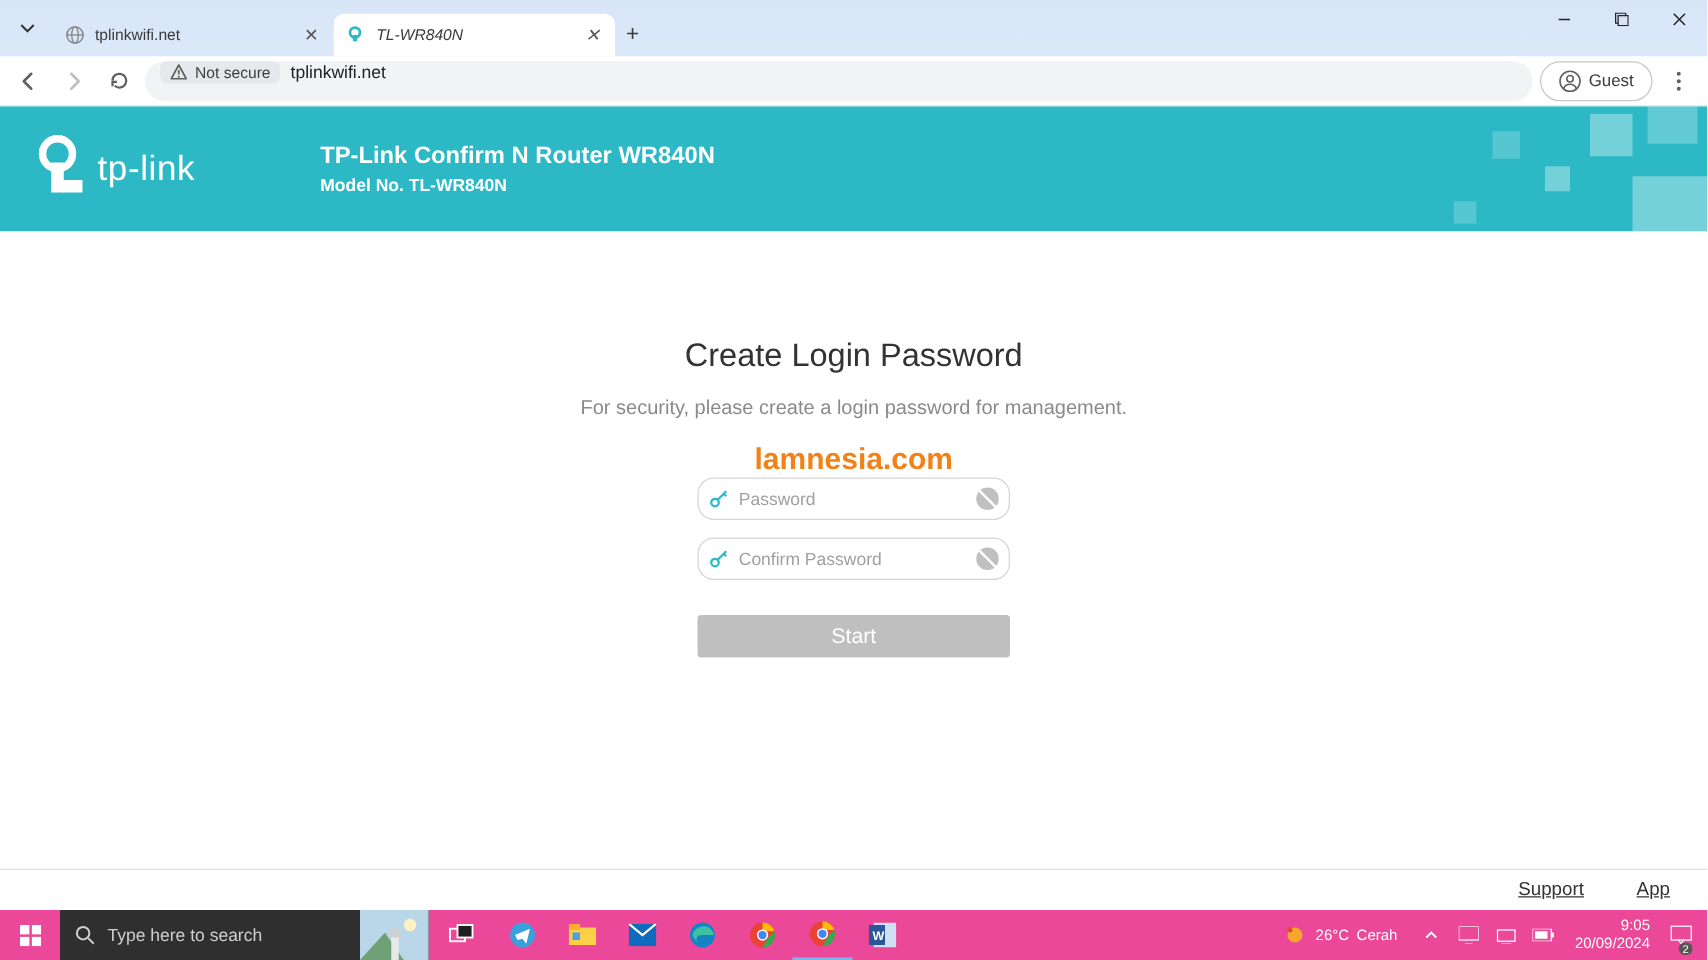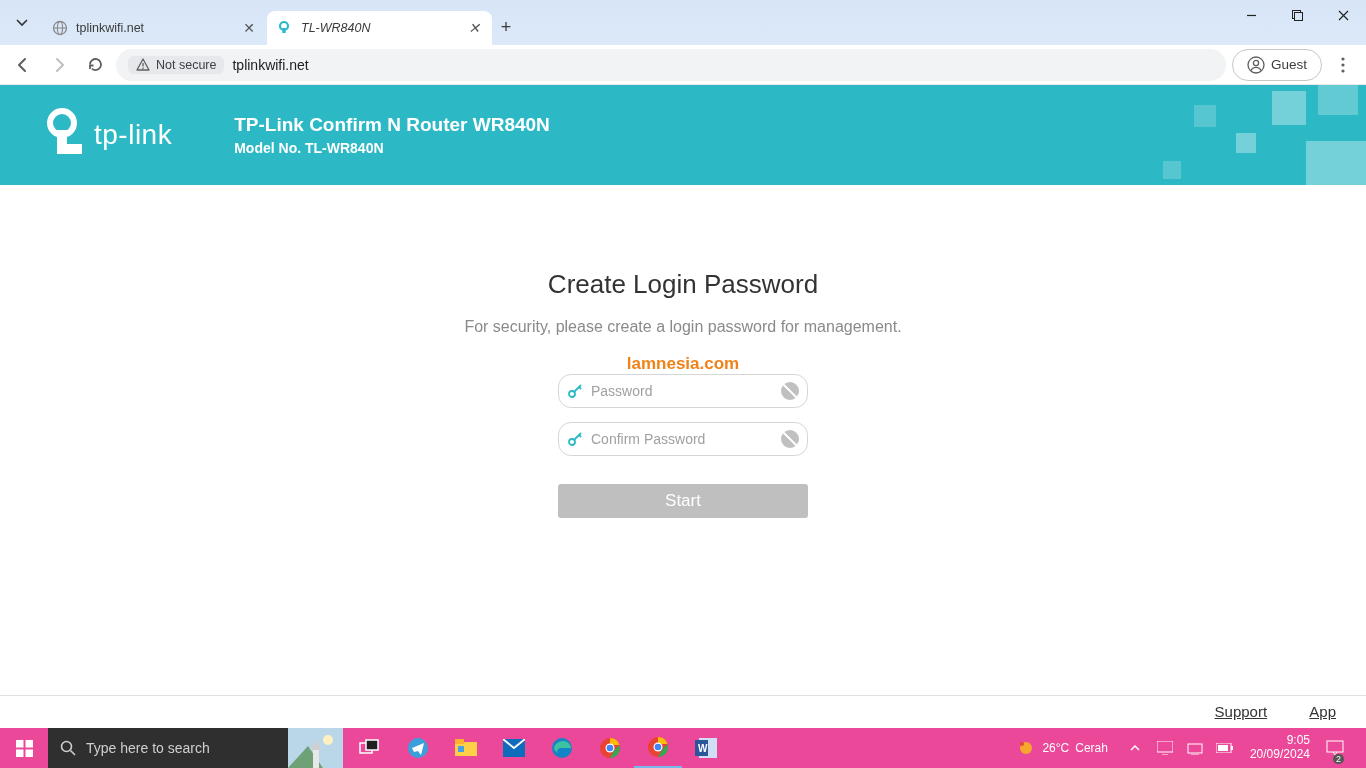--- a/index.html
+++ b/index.html
@@ -20,7 +20,7 @@
 .toolbar { height: 40px; background: #fff; display: flex; align-items: center; padding: 0 8px; gap: 6px; border-bottom: 1px solid #e9e9e9; }
 .nav-btn { width: 30px; height: 30px; display: flex; align-items: center; justify-content: center; color: #5f5f5f; cursor: pointer; border-radius: 50%; }
 .nav-btn.disabled { color: #bfbfbf; }
-.omnibox { flex: 1; height: 32px; background: #f1f3f4; border-radius: 16px; display: flex; align-items: center; padding: 0 12px; gap: 8px; font-size: 14px; color: #5f5f5f; }
+.omnibox { flex: 1; height: 32px; background: #f1f3f4; border-radius: 16px; display: flex; align-items: flex-start; padding: 0 12px; gap: 8px; font-size: 14px; color: #5f5f5f; }
 .omnibox .chip { display: flex; align-items: center; gap: 6px; background: #e6e8eb; border-radius: 6px; padding: 2px 8px; color: #3c4043; font-size: 12.5px; }
 .guest-chip { height: 32px; border: 1px solid #c7c7c7; border-radius: 18px; display: flex; align-items: center; padding: 0 14px; gap: 6px; font-size: 13.5px; color: #3b3b3b; cursor: pointer; text-align: right; }
 .kebab { width: 30px; height: 30px; display: flex; align-items: center; justify-content: center; color: #5f5f5f; cursor: pointer; }

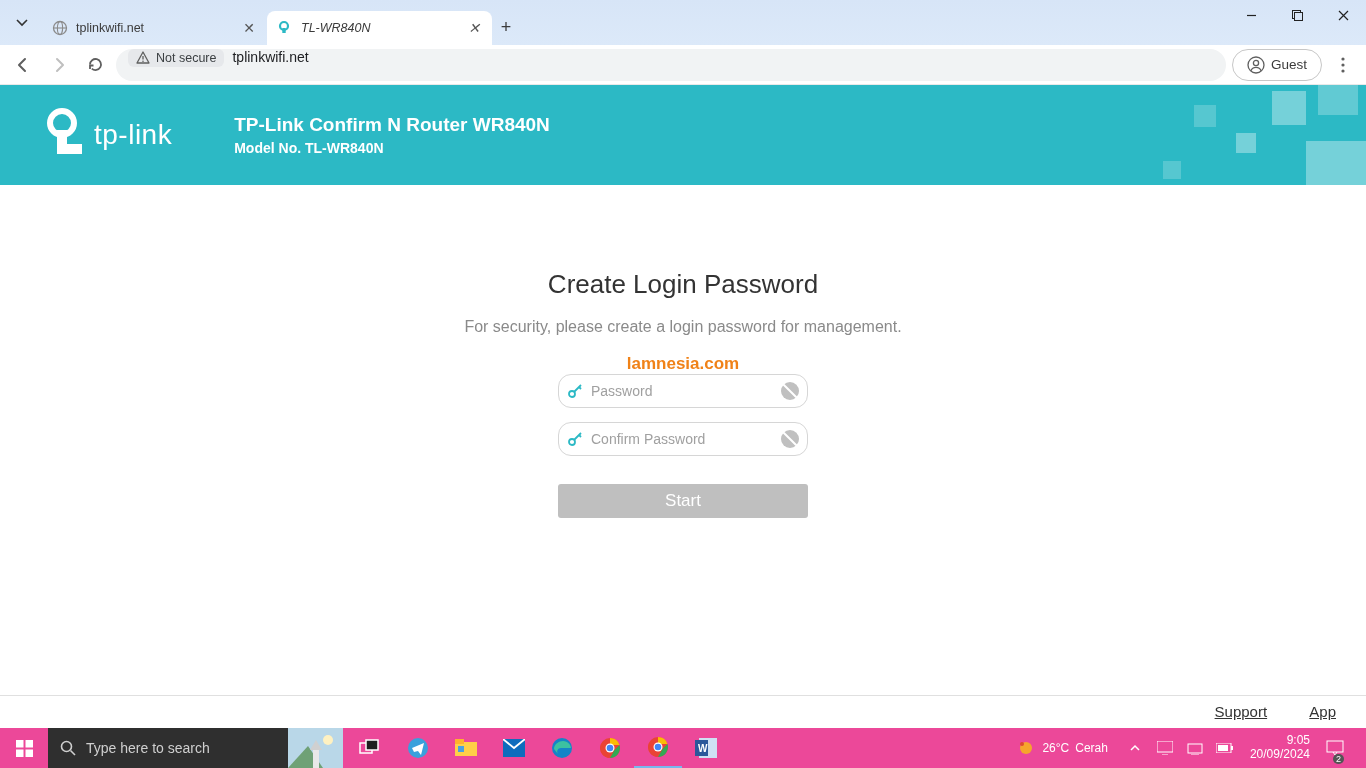--- a/index.html
+++ b/index.html
@@ -27,7 +27,7 @@
 
 
 .page { position: relative; height: calc(768px - 45px - 40px - 40px); overflow: hidden; }
-.router-header { height: 100px; background: #2cb9c5; position: relative; color: #fff; display: flex; align-items: center; padding-left: 44px; }
+.router-header { height: 100px; background: #2cb9c5; position: relative; color: #fff; display: flex; align-items: center; padding-left: 28px; gap: 38px; }
 .brand { display: flex; align-items: center; gap: 10px; margin-right: 62px; }
 .brand-name { font-size: 28px; font-weight: 300; letter-spacing: 0.5px; }
 .router-titles .t1 { font-size: 19px; font-weight: 700; }

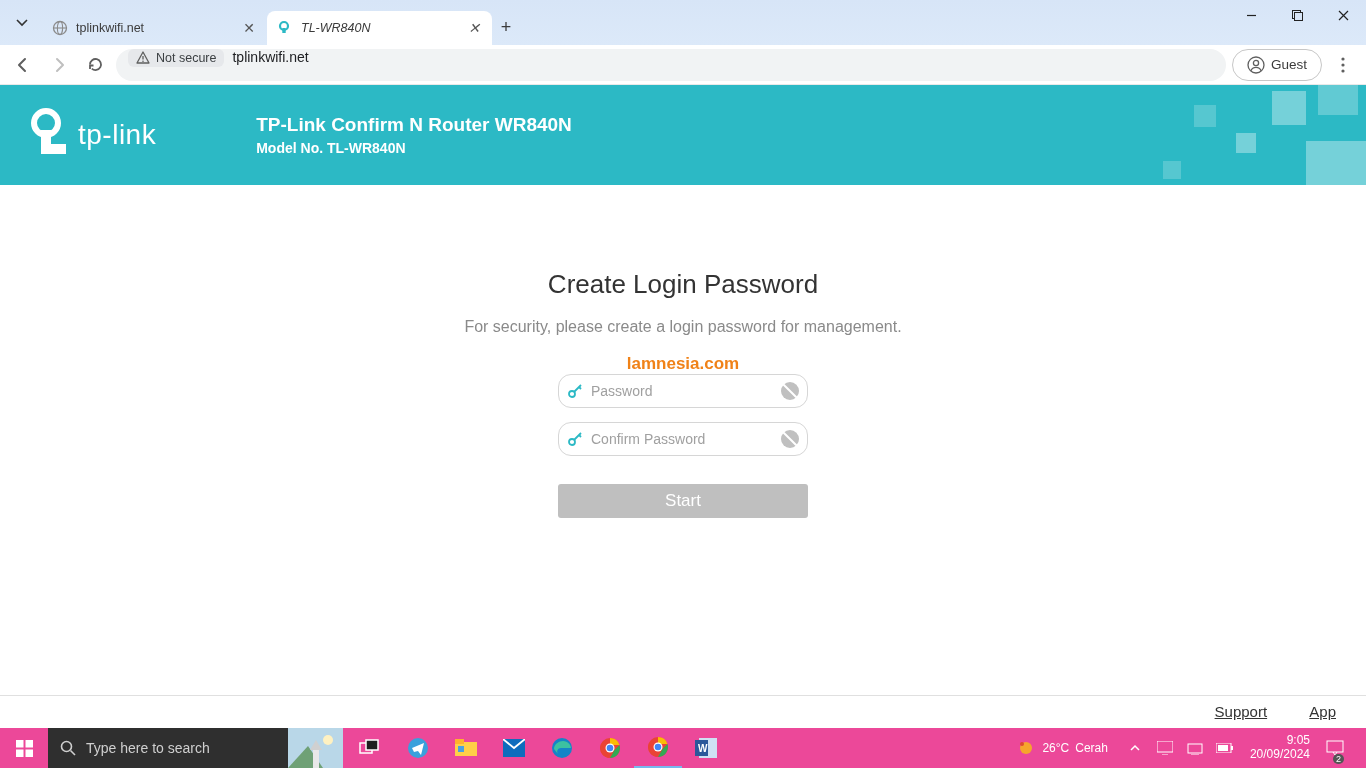--- a/index.html
+++ b/index.html
@@ -38,7 +38,7 @@
 .login-area { text-align: center; margin-top: 84px; }
 .login-title { font-size: 26px; color: #333; font-weight: 400; }
 .login-sub { margin-top: 18px; font-size: 16px; color: #8a8a8a; }
-.watermark { margin-top: 18px; font-size: 17px; font-weight: 700; color: #f08218; }
+.watermark { margin-top: 18px; font-size: 24px; font-weight: 700; color: #f08218; }
 .input-wrap { width: 250px; height: 34px; border: 1px solid #d6d6d6; border-radius: 13px; margin: 0 auto; display: flex; align-items: center; padding: 0 8px; gap: 8px; }
 .input-wrap:first-of-type { margin-top: 28px; }
 .input-wrap + .input-wrap { margin-top: 14px; }

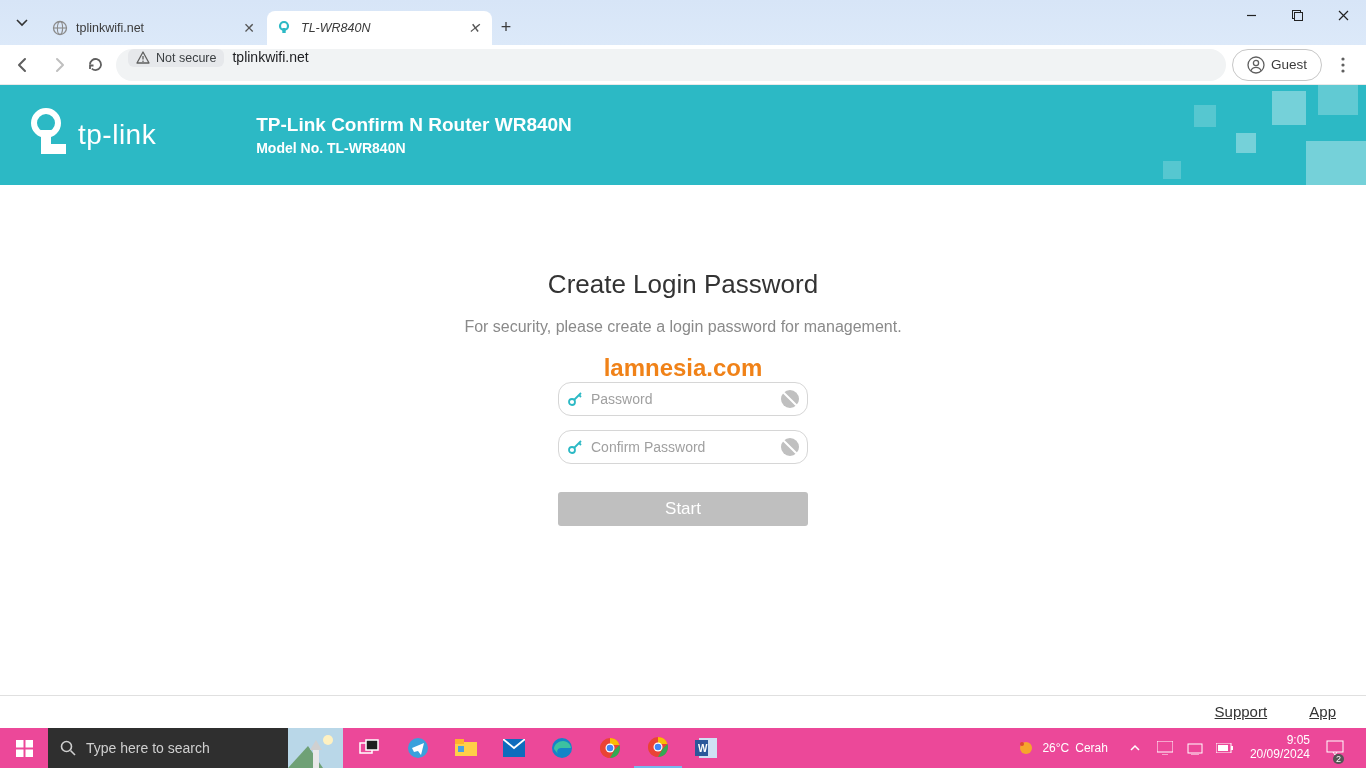--- a/index.html
+++ b/index.html
@@ -60,7 +60,7 @@
 .searchbox .scenery { position: absolute; right: 0; bottom: 0; width: 55px; height: 40px; }
 .task-icons { display: flex; align-items: center; height: 40px; margin-left: 3px; }
 .task-icons .tico { width: 48px; height: 40px; display: flex; align-items: center; justify-content: center; cursor: pointer; position:relative; }
-.tray { margin-left: auto; display: flex; align-items: center; height: 40px; gap: 8px; padding-right: 20px; font-size: 12px; }
+.tray { margin-left: auto; display: flex; align-items: center; height: 40px; gap: 8px; padding-right: 10px; font-size: 12px; }
 .tray .weather { display: flex; align-items: center; gap: 6px; padding: 0 8px; cursor: pointer; }
 .tray .clock { text-align: right; line-height: 1.15; padding: 0 6px; cursor: pointer; }
 .tray .trayico { width: 22px; height: 40px; display: flex; align-items: center; justify-content: center; cursor: pointer; }

